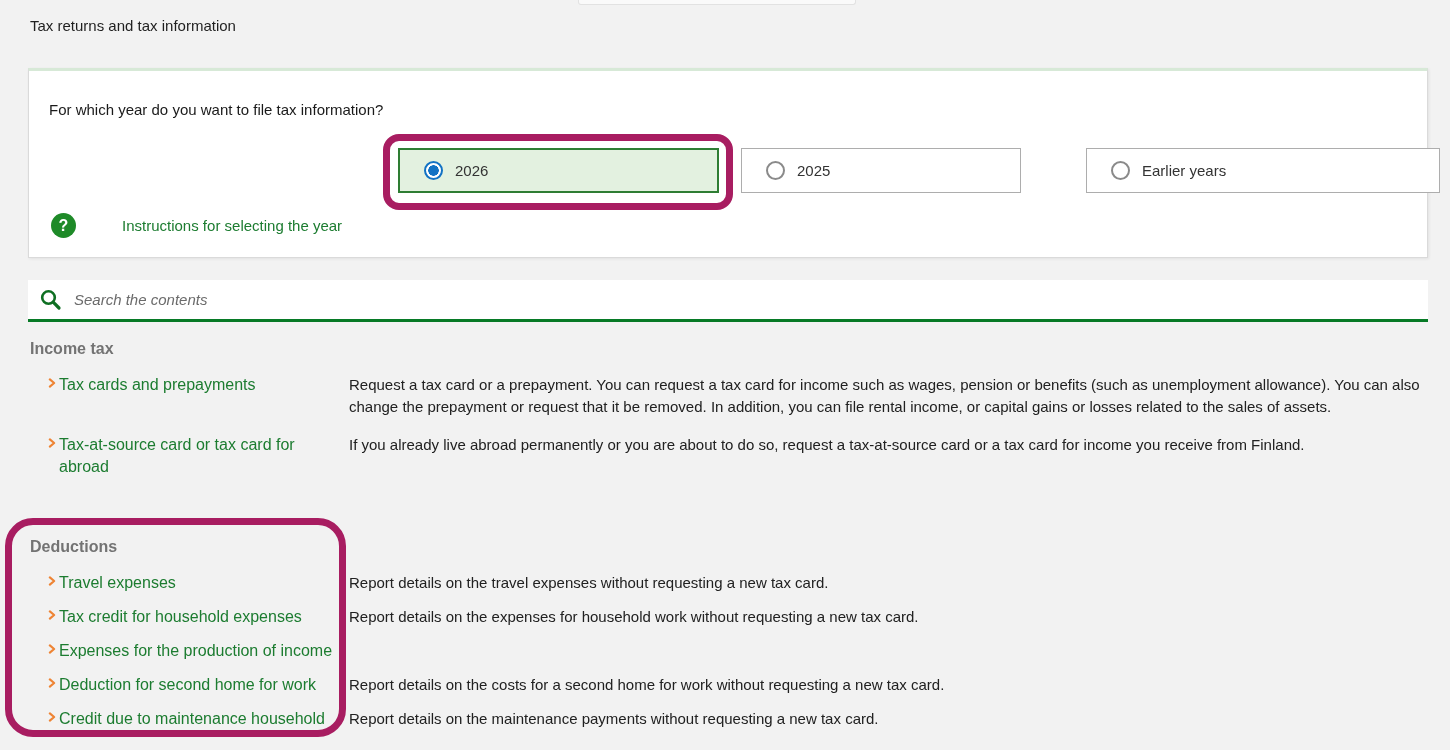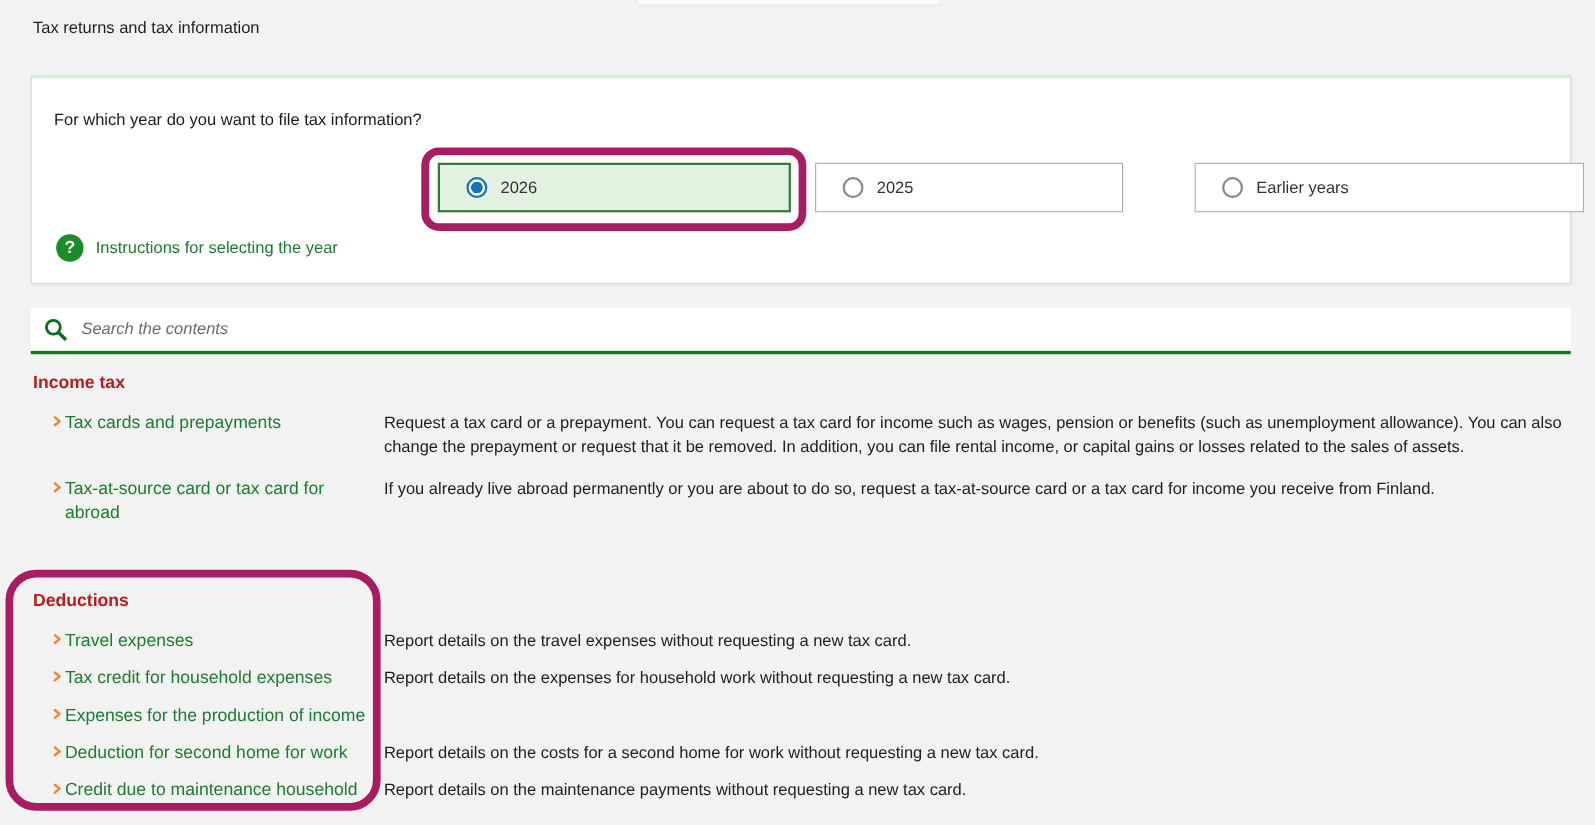--- a/index.html
+++ b/index.html
@@ -62,7 +62,7 @@
     display: flex; align-items: center; justify-content: center;
     cursor: pointer;
   }
-  .help-link { font-size: 15px; color: #1c7c30; cursor: pointer; text-decoration: none; }
+  .help-link { font-size: 15px; color: #1c7c30; cursor: pointer; text-decoration: none; margin-left: 35px; }
   
   .search-bar {
     position: absolute; left: 28px; top: 280px; width: 1400px; height: 42px;

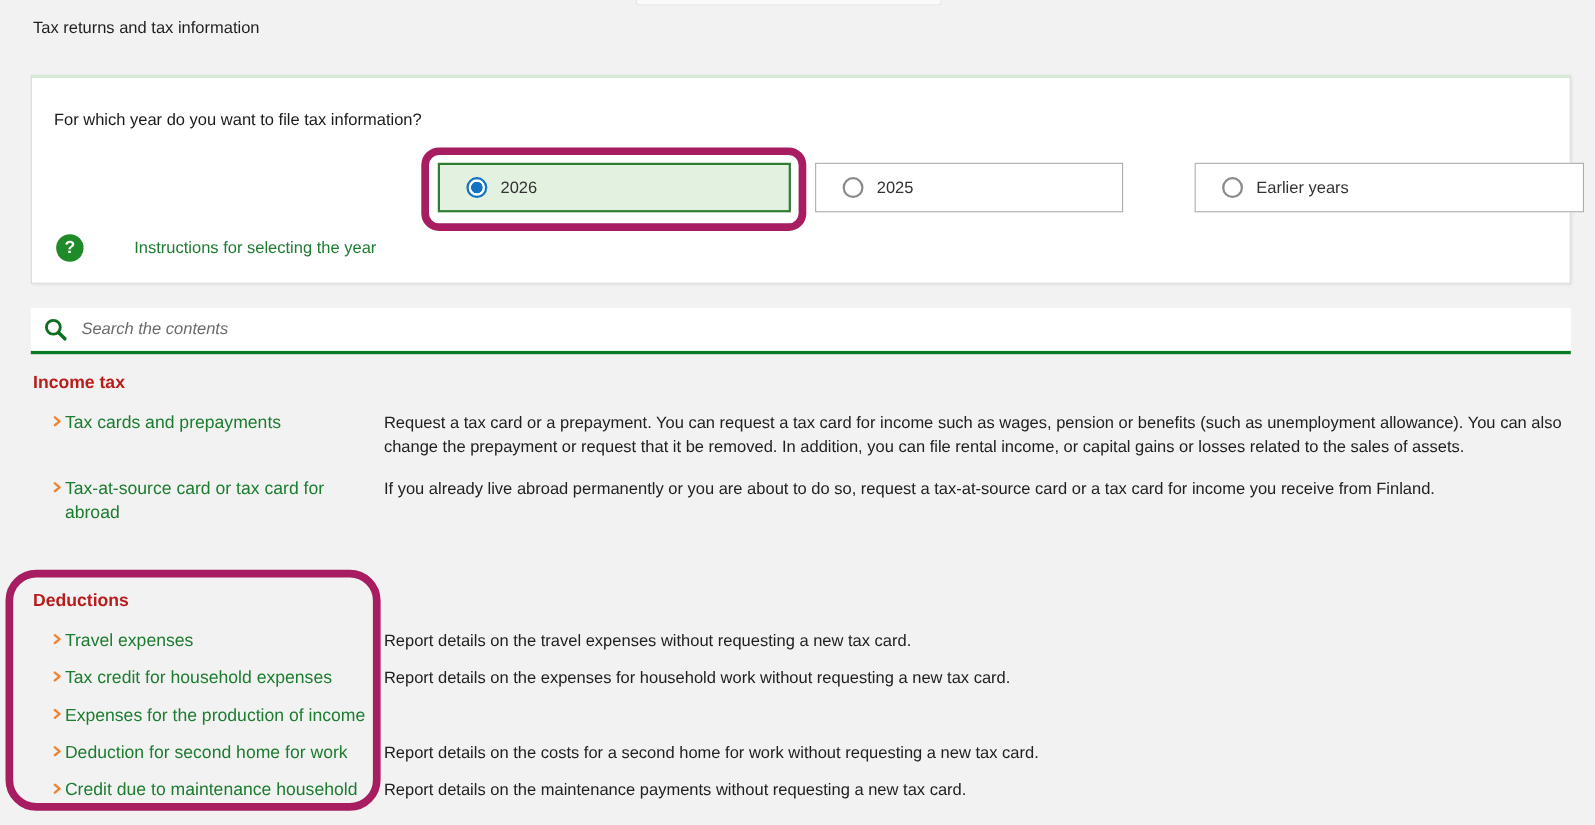--- a/index.html
+++ b/index.html
@@ -80,7 +80,7 @@
   .section { position: absolute; left: 30px; right: 22px; }
   .section-income { top: 338px; }
   .section-deductions { top: 536px; }
-  .section h2 { font-size: 16px; font-weight: 700; color: #b91c1c; margin: 0 0 14px 0; line-height: 22px; }
+  .section h2 { font-size: 16px; font-weight: 700; color: #737373; margin: 0 0 14px 0; line-height: 22px; }
   .row { display: flex; align-items: flex-start; margin-bottom: 12px; }
   .section-income .row { margin-bottom: 16px; }
   .chev { flex: none; margin-left: 15px; width: 14px; padding-top: 4px; }

